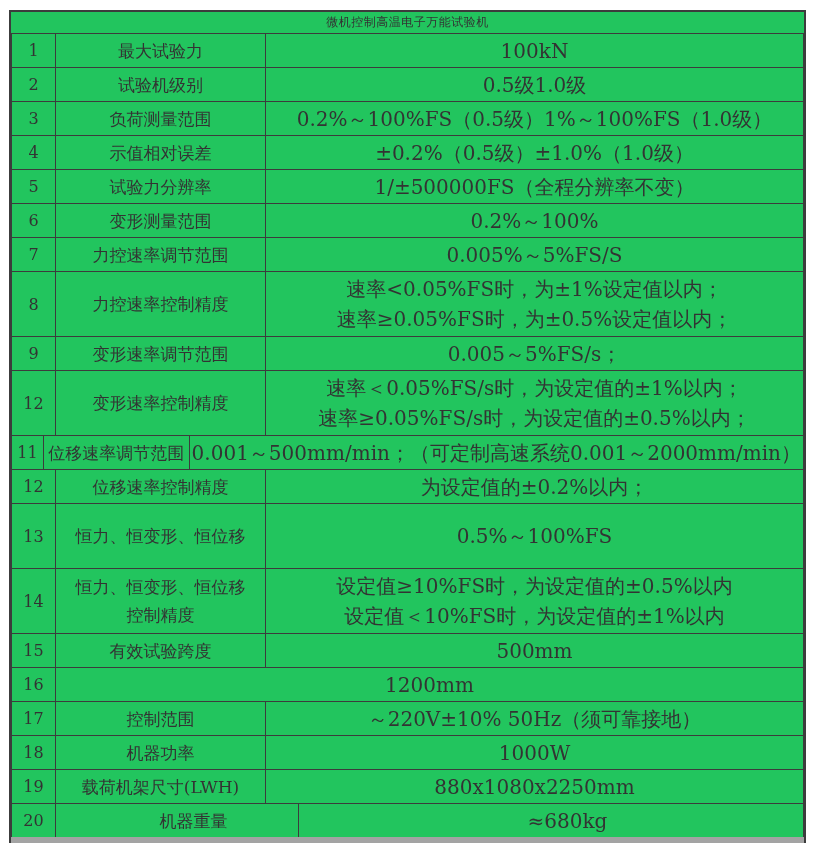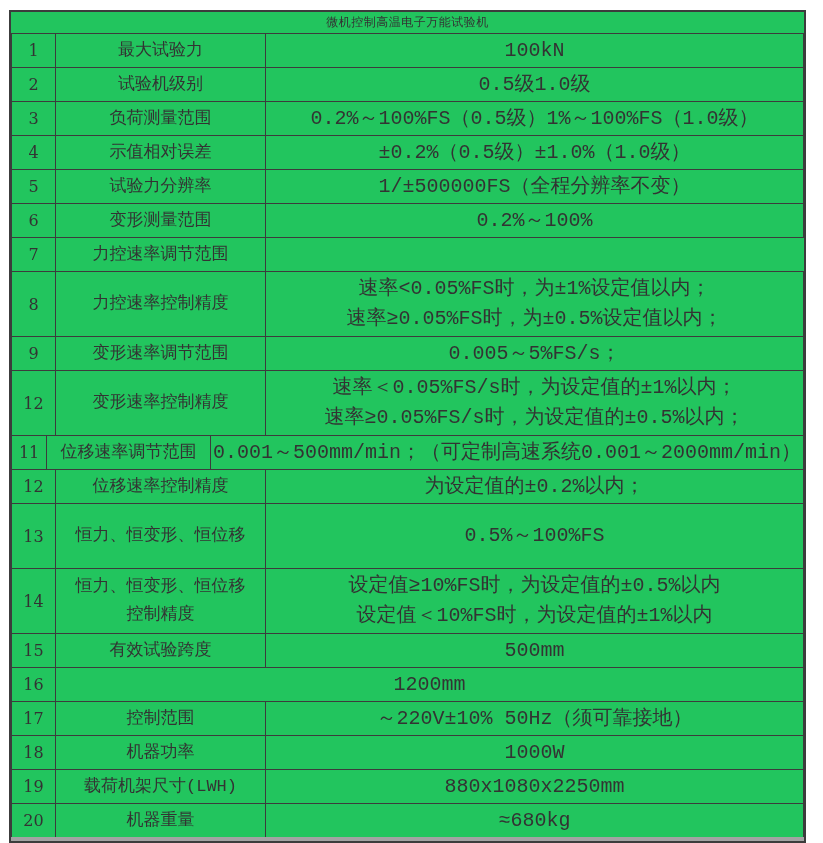--- a/index.html
+++ b/index.html
@@ -75,7 +75,6 @@
   .line {
     line-height: 30px;
     white-space: nowrap;
-    font-family: Liberation Mono, monospace;
   }
   .cell-name .line {
     white-space: normal;

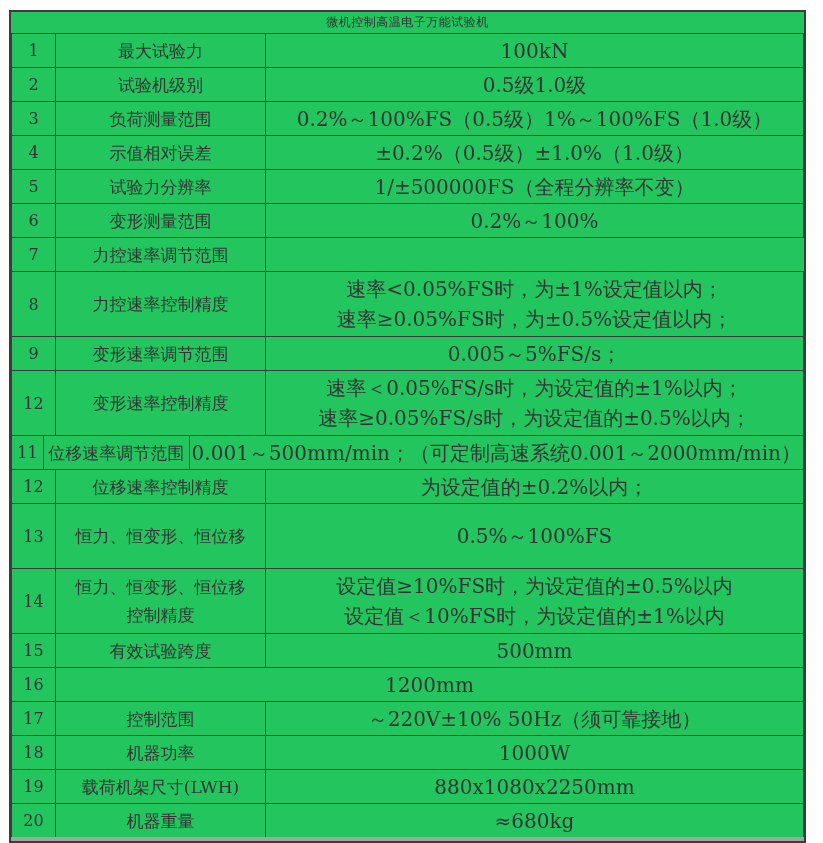--- a/index.html
+++ b/index.html
@@ -155,6 +155,9 @@
     <div class="cell cell-name">
             <div class="line">力控速率调节范围</div>
           </div>
+    <div class="cell cell-value">
+            <div class="line">0.005%～5%FS/S</div>
+          </div>
   </div>
 
   <div class="row tall">

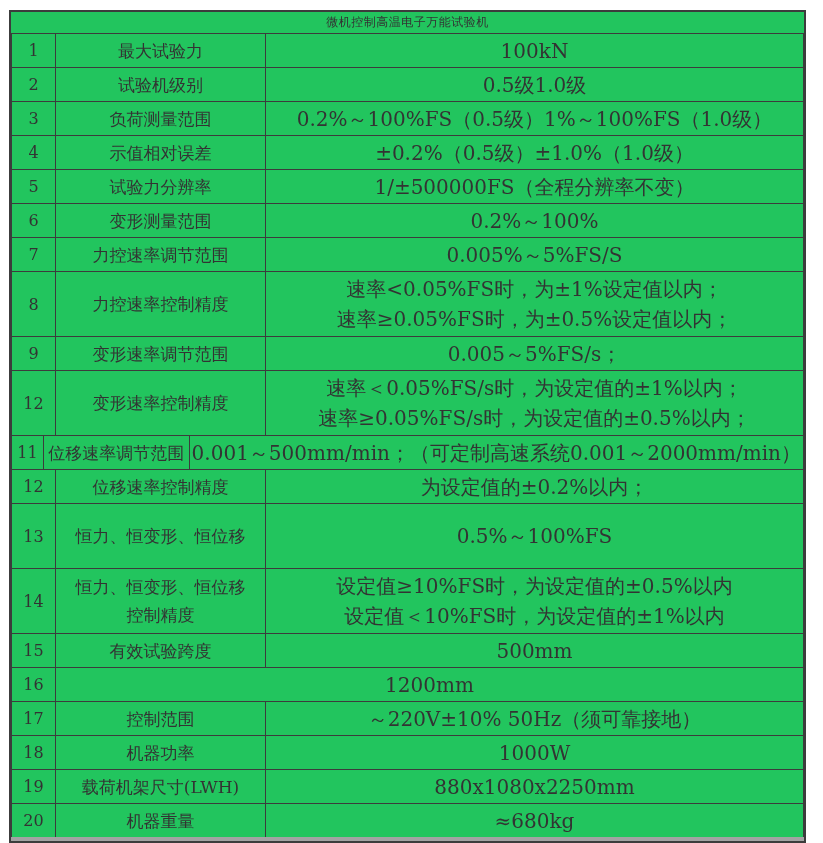--- a/index.html
+++ b/index.html
@@ -46,7 +46,8 @@
     min-height: 64px;
   }
   .row:last-child {
-    border-bottom: 4px solid #a3a3a3; 
+    border-bottom: 6px solid #a3a3a3; 
+    gap: 33px;
   }
   .cell {
     display: flex;

